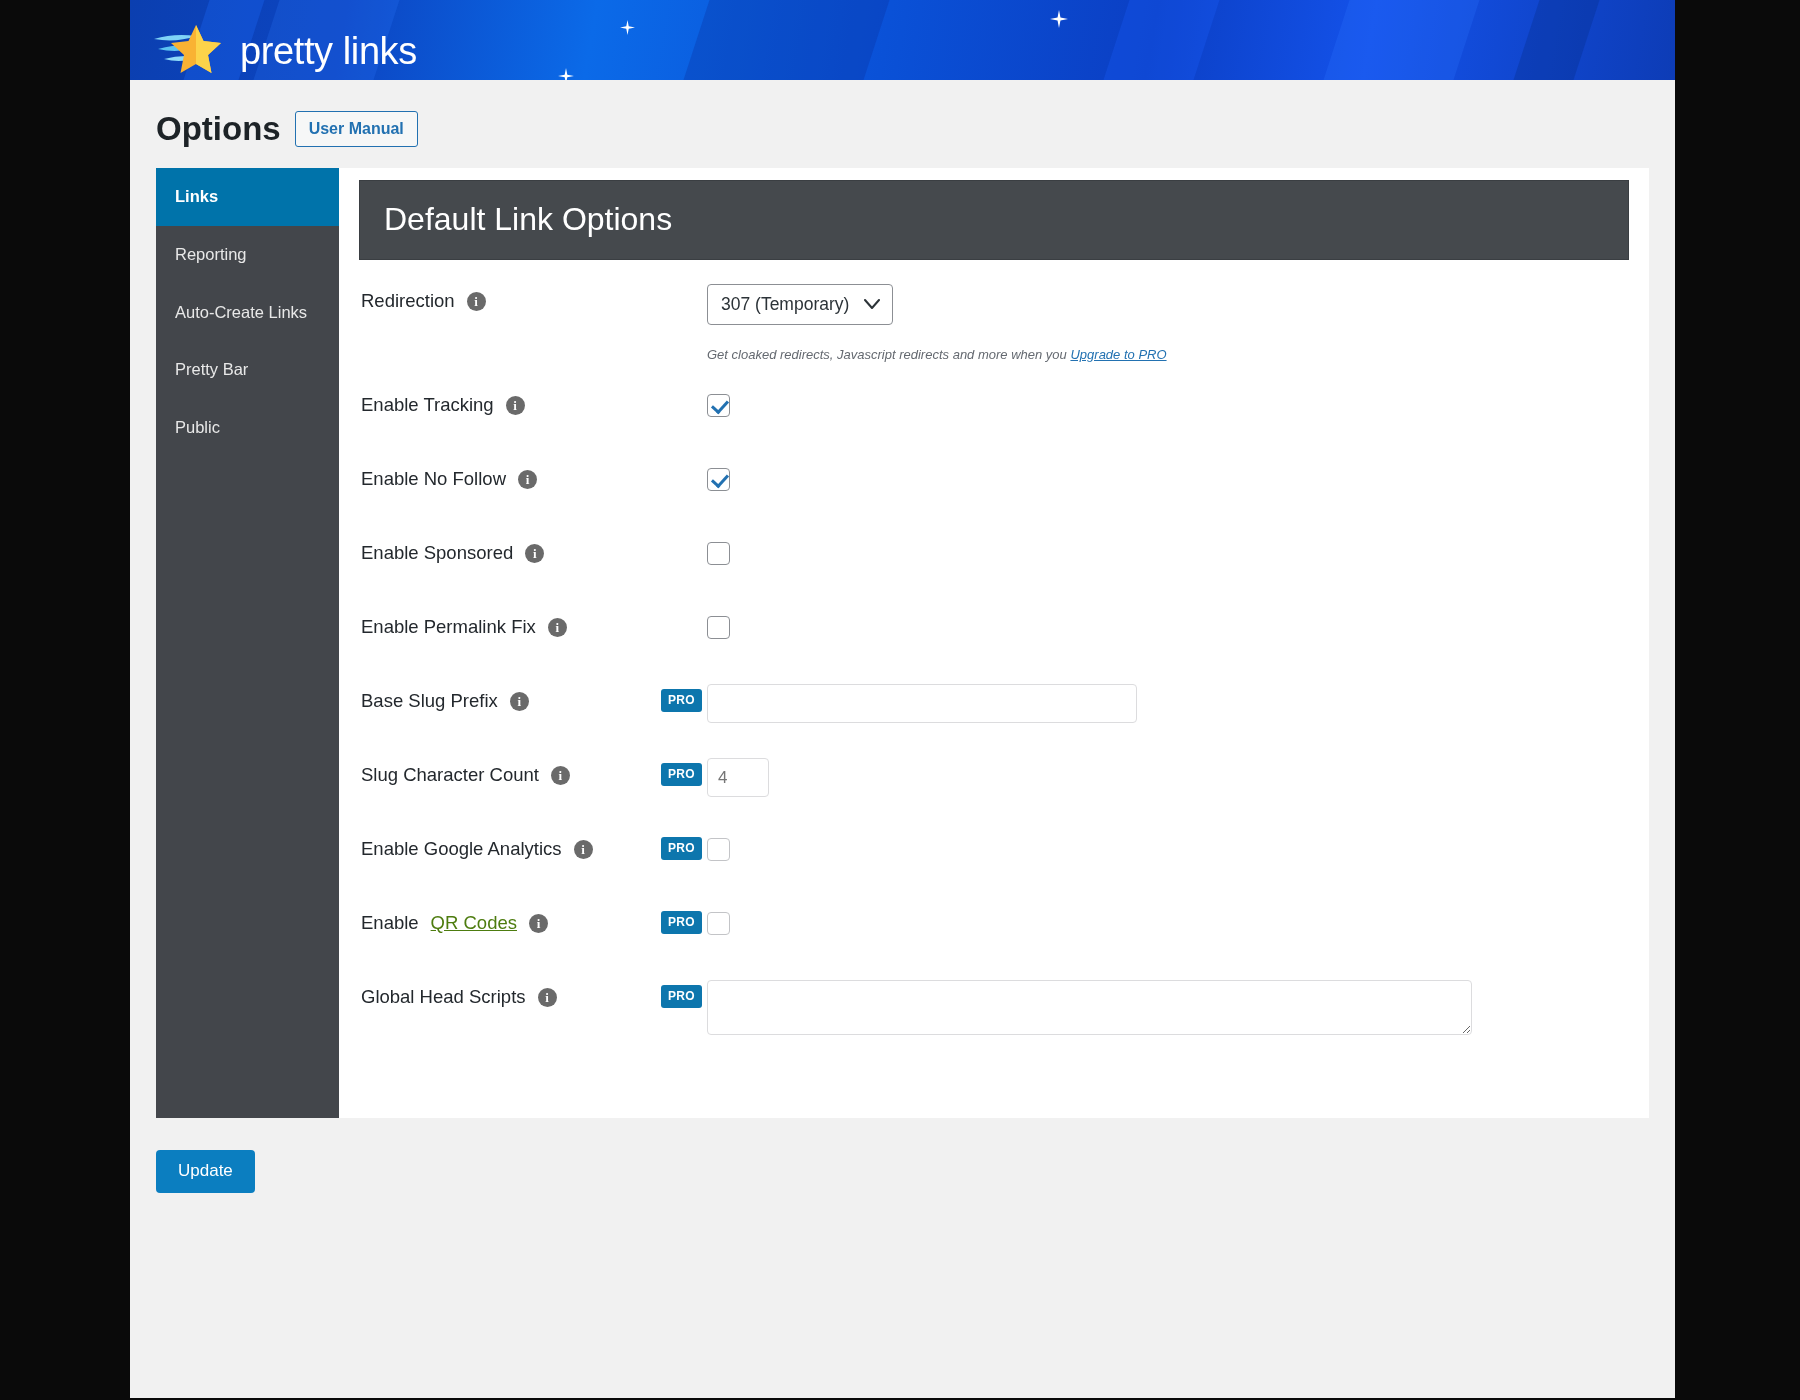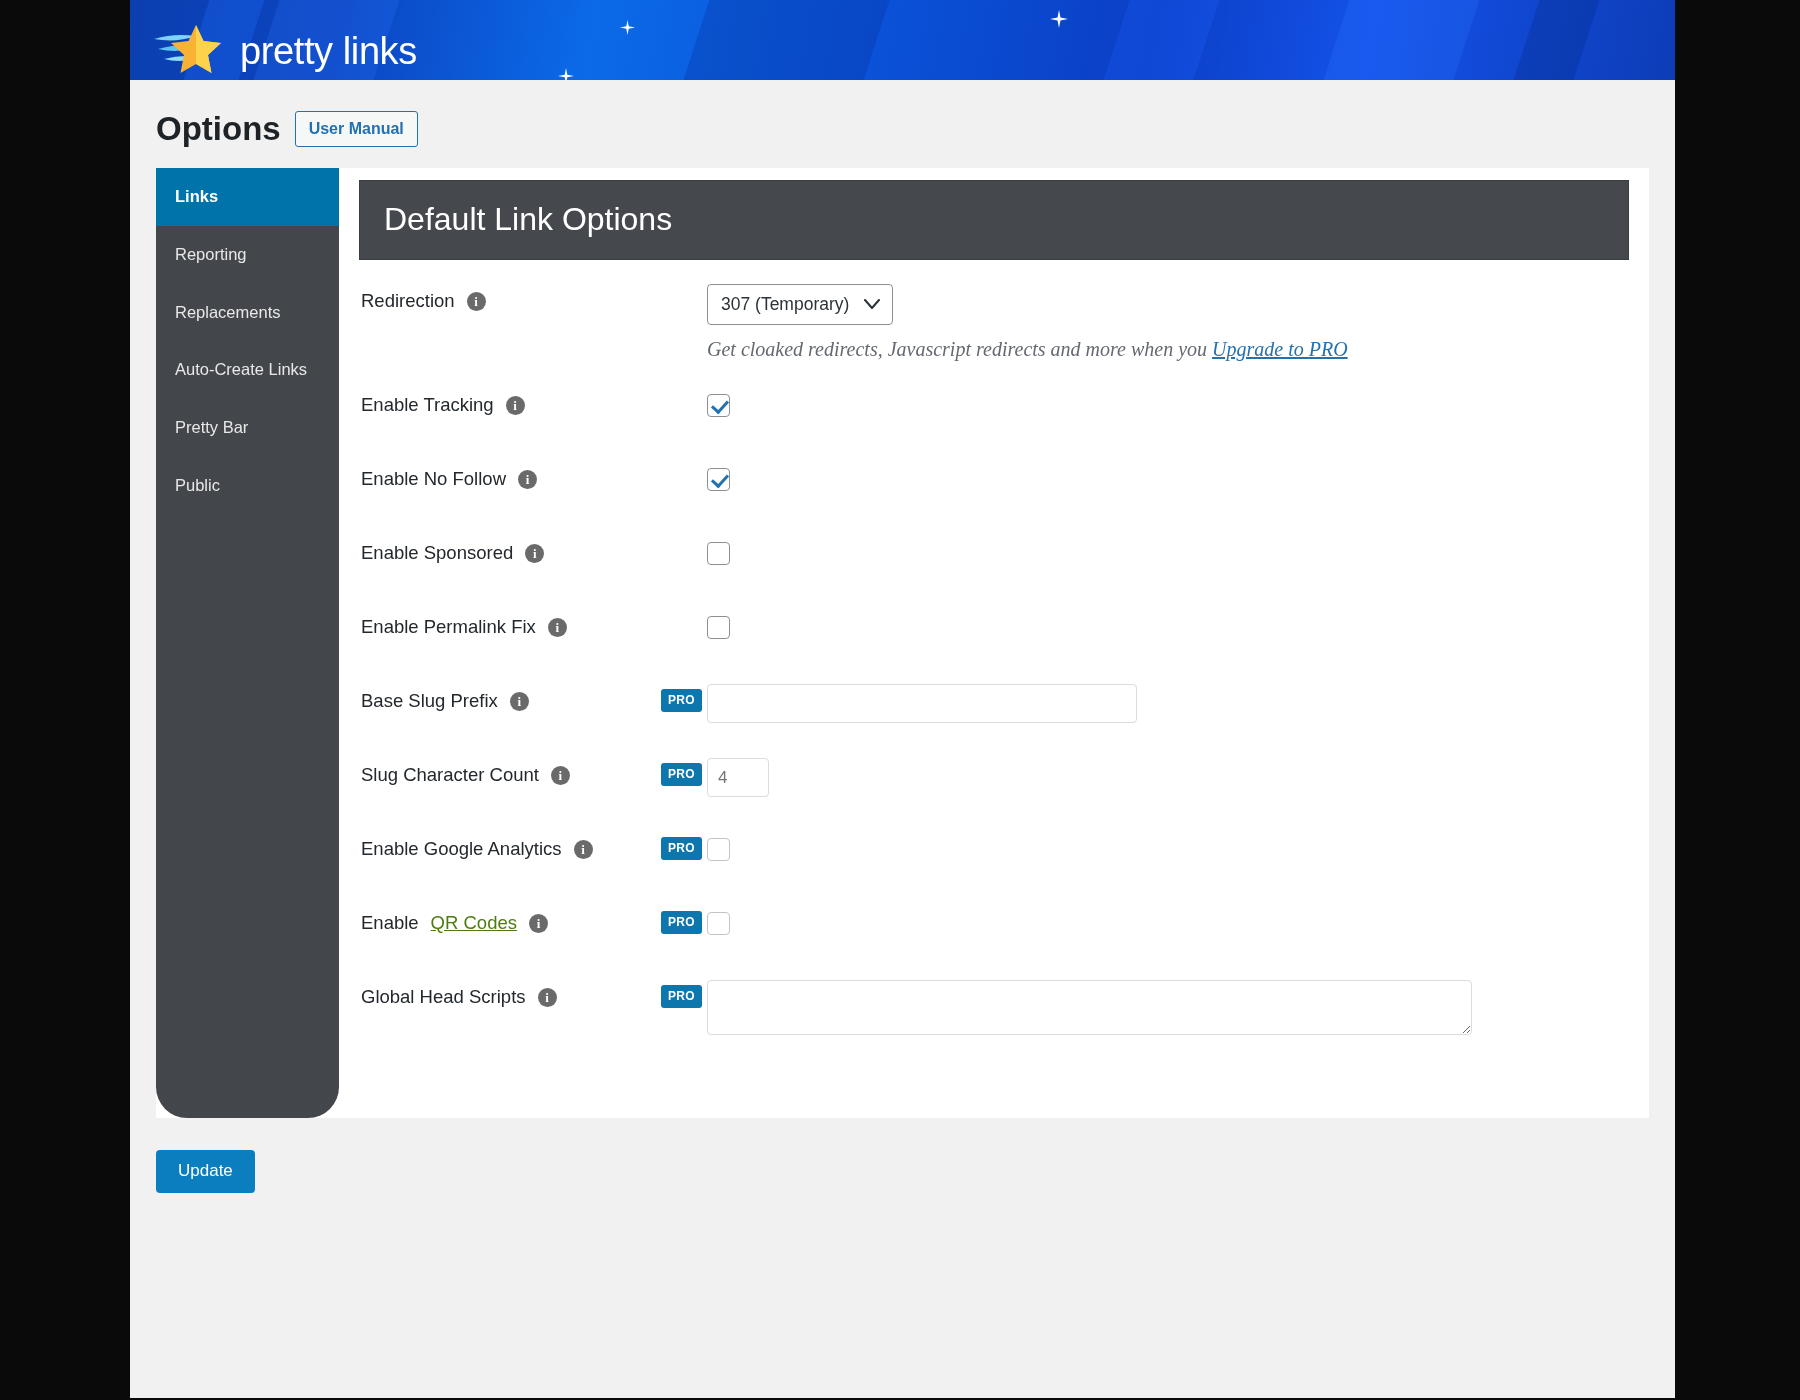--- a/index.html
+++ b/index.html
@@ -75,7 +75,6 @@
     width: 183px; flex: 0 0 183px;
     background: #43464b;
     padding-top: 0;
-    border-radius: 31px;
   }
   .nav-item {
     display: block; padding: 19px 0 19px 19px;

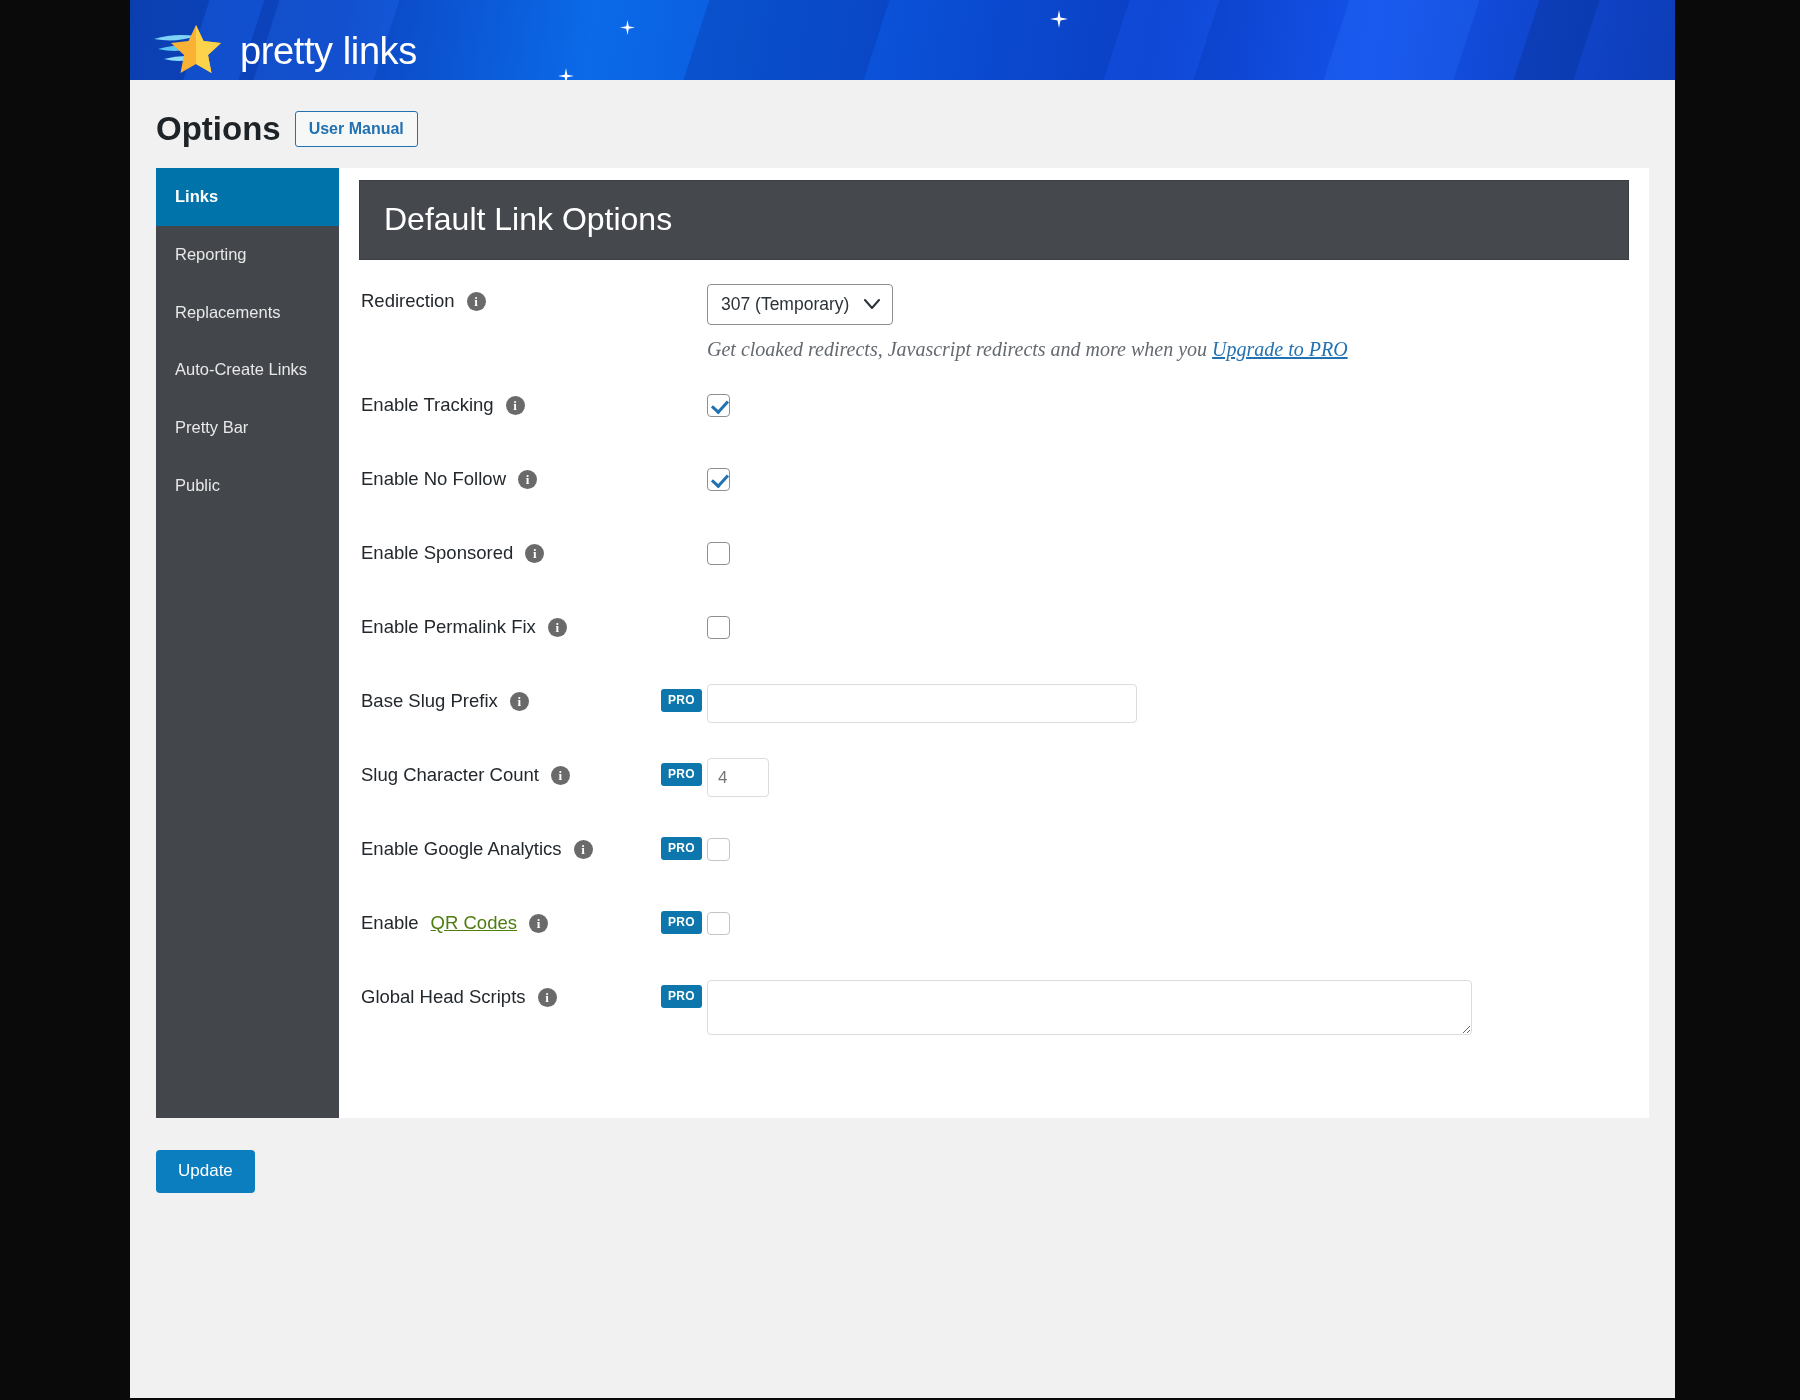--- a/index.html
+++ b/index.html
@@ -245,7 +245,6 @@
     <nav class="sidebar">
       <a class="nav-item active">Links</a>
       <a class="nav-item">Reporting</a>
-      <a class="nav-item">Replacements</a>
       <a class="nav-item">Auto-Create Links</a>
       <a class="nav-item">Pretty Bar</a>
       <a class="nav-item">Public</a>

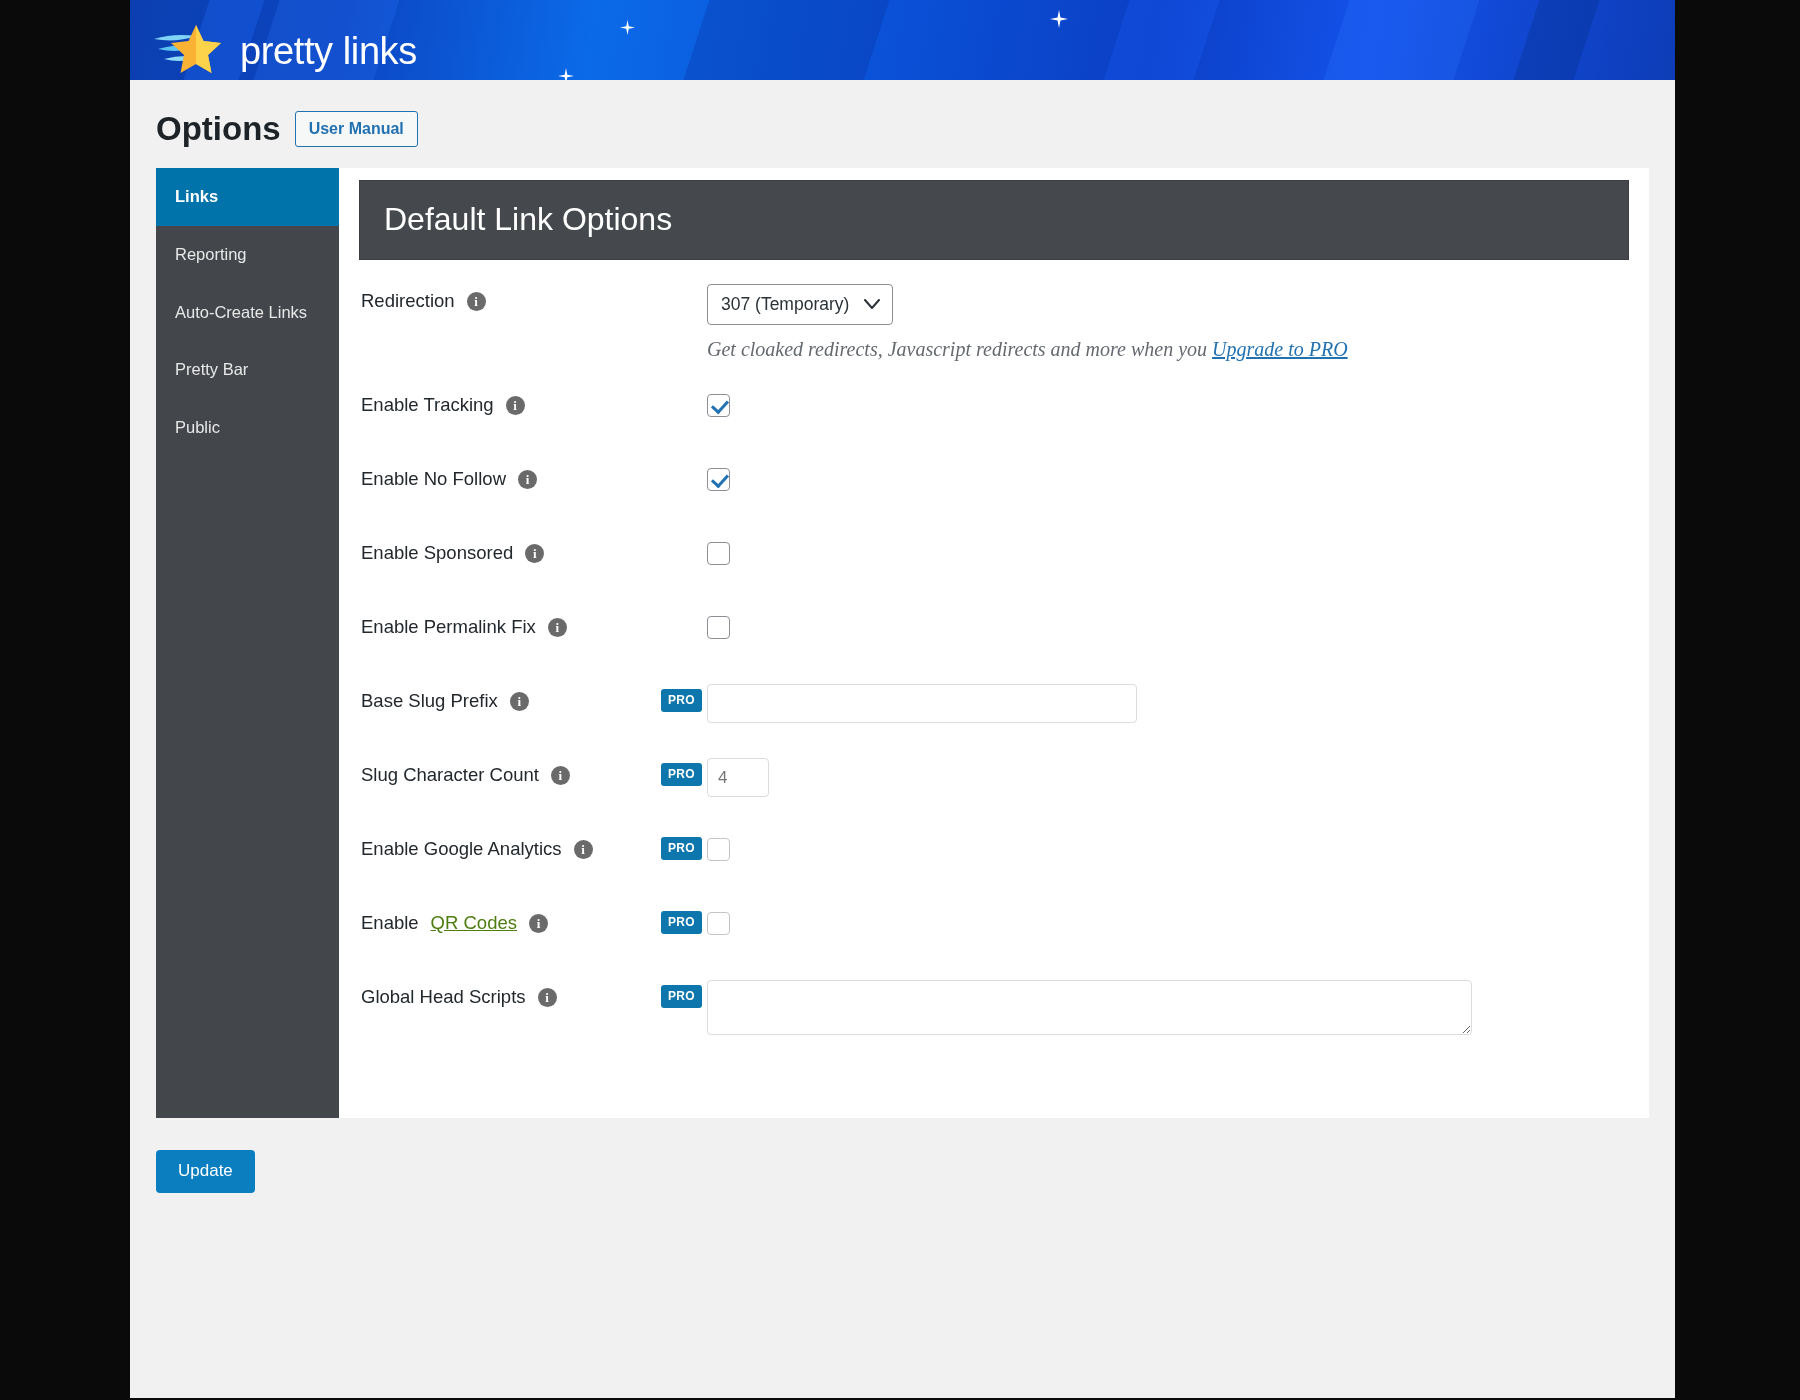--- a/index.html
+++ b/index.html
@@ -143,8 +143,8 @@
     pointer-events: none; color: #2c3338;
   }
   .hint {
-    margin-top: 13px;
-    font-size: 20px; font-style: italic; color: #646970; font-family: Liberation Serif, serif;
+    margin-top: 22px;
+    font-size: 13px; font-style: italic; color: #646970;
   }
   .hint a { color: #2271b1; font-style: italic; }
 

